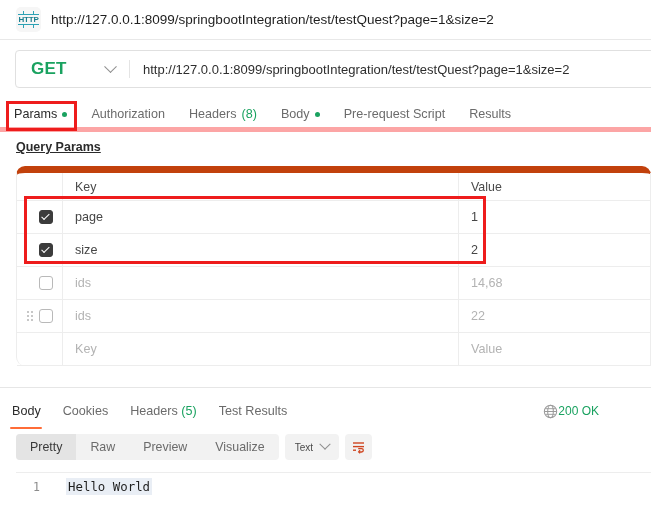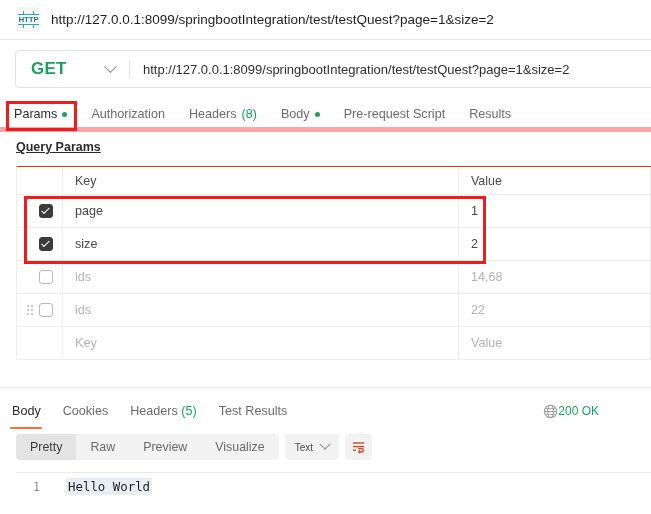--- a/index.html
+++ b/index.html
@@ -101,8 +101,9 @@
 
   .table {
     position: absolute; left: 16px; top: 166px; width: 635px;
-    border-top: 1px solid #c2410c;
+    border-top: 7px solid #c2410c;
     border-left: 1px solid #ededed;
+    border-radius: 9px;
   }
   .row {
     display: flex; align-items: stretch; height: 33px;

